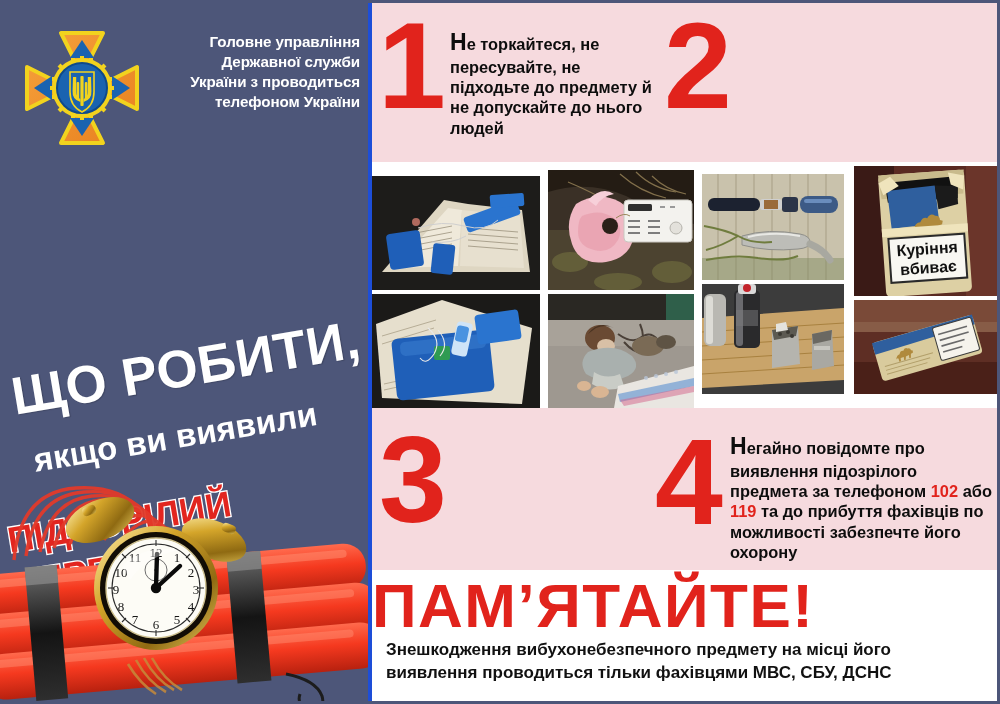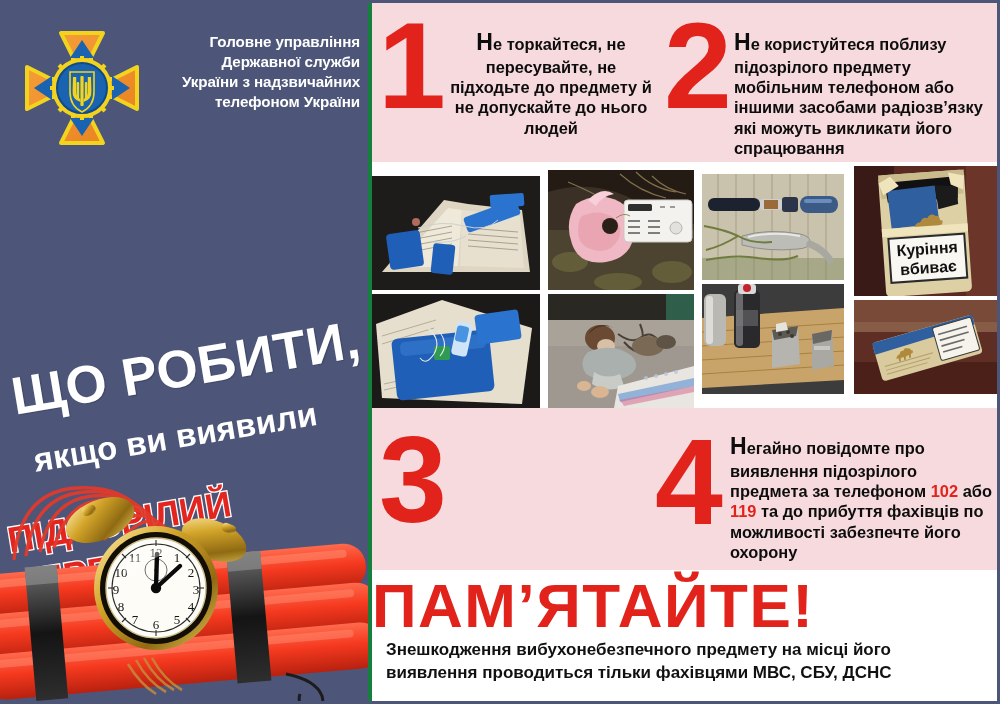--- a/index.html
+++ b/index.html
@@ -5,7 +5,7 @@
   * { margin:0; padding:0; box-sizing:border-box; }
   html,body { width:1000px; height:704px; overflow:hidden; background:#fff;
               font-family:"Liberation Sans", sans-serif; }
-  #poster { position:relative; width:1000px; height:704px; background:#15803d; overflow:hidden; }
+  #poster { position:relative; width:1000px; height:704px; background:#1d4ed8; overflow:hidden; }
 
   
   #left-panel { position:absolute; left:0; top:0; width:368px; height:704px;

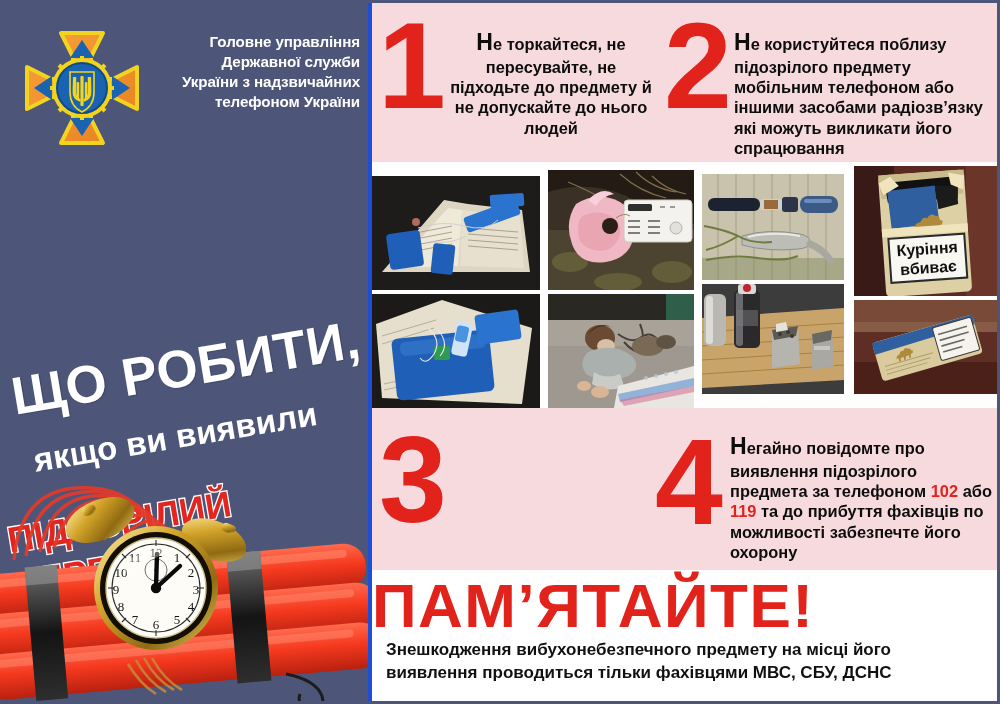--- a/index.html
+++ b/index.html
@@ -50,7 +50,7 @@
 
   #step1 { width:292px; padding-left:6px; }
   #step1 .step-num { width:62px; text-align:center; }
-  #step1 .step-text { width:212px; padding-left:10px;text-align:center; }
+  #step1 .step-text { width:212px; padding-left:10px; }
   #step2 { width:336px; }
   #step2 .step-num { width:66px; text-align:center; }
   #step2 .step-text { width:264px; padding-left:4px; }

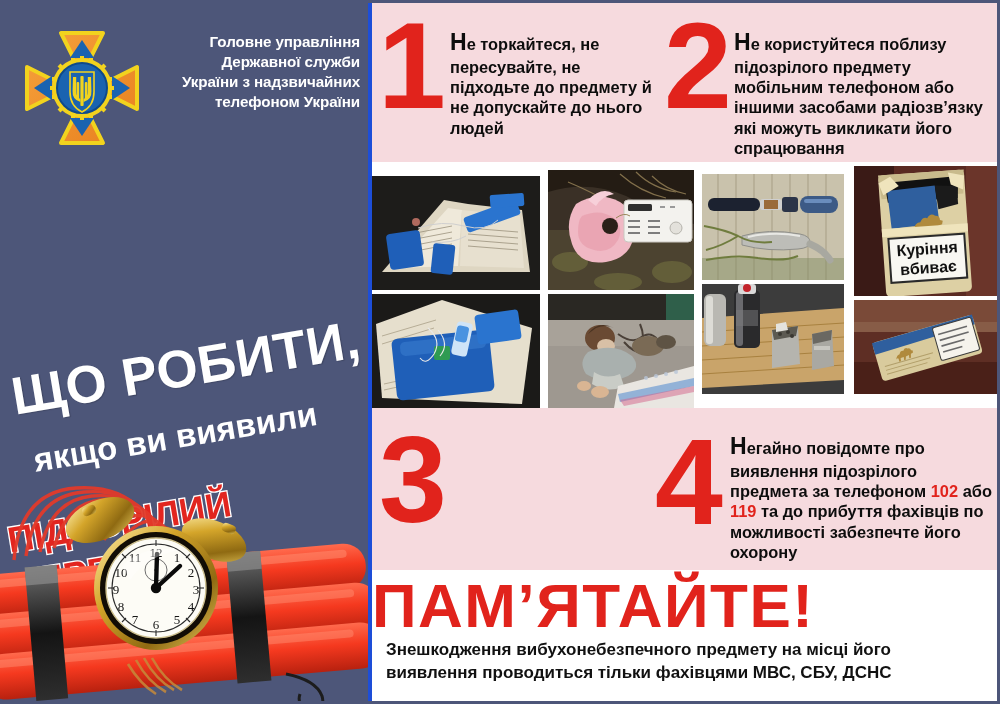--- a/index.html
+++ b/index.html
@@ -259,7 +259,6 @@
 
     <div class="step" id="step2">
       <div class="step-num">2</div>
-      <div class="step-text"><span class="cap">Н</span><span>е користуйтеся поблизу підозрілого предмету мобільним телефоном або іншими засобами радіозв’язку які можуть викликати його спрацювання</span></div>
     </div>
   </div>
 

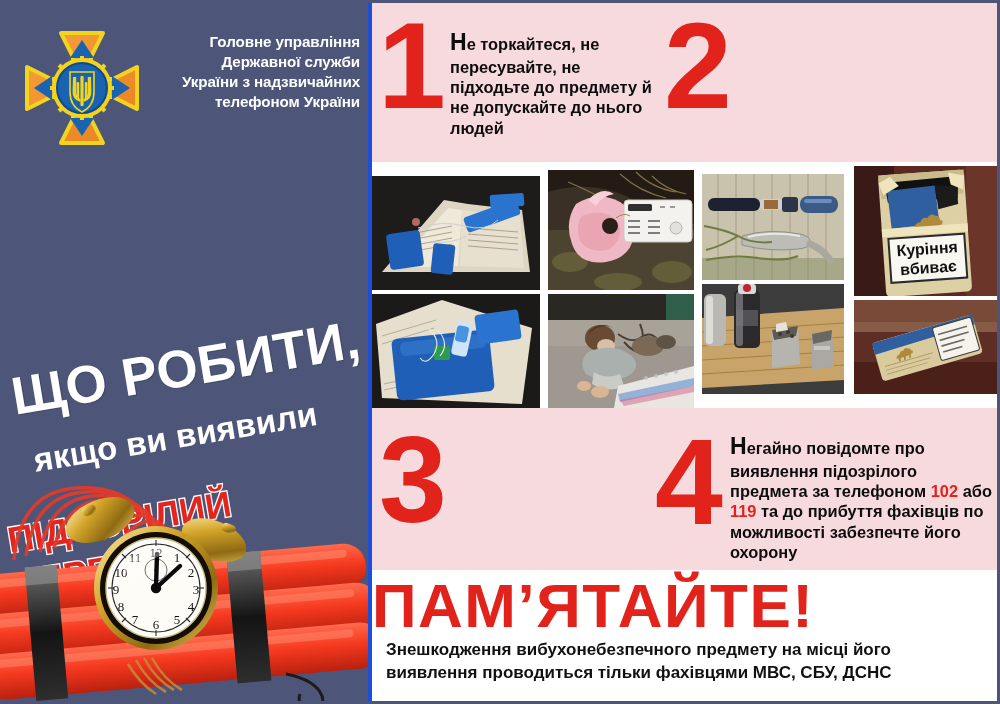--- a/index.html
+++ b/index.html
@@ -130,7 +130,7 @@
       <div id="org-name">
         <div>Головне управління</div>
         <div>Державної служби</div>
-        <div>України з надзвичайних</div>
+        <div>України з проводиться</div>
         <div>телефоном України</div>
       </div>
     </div>

